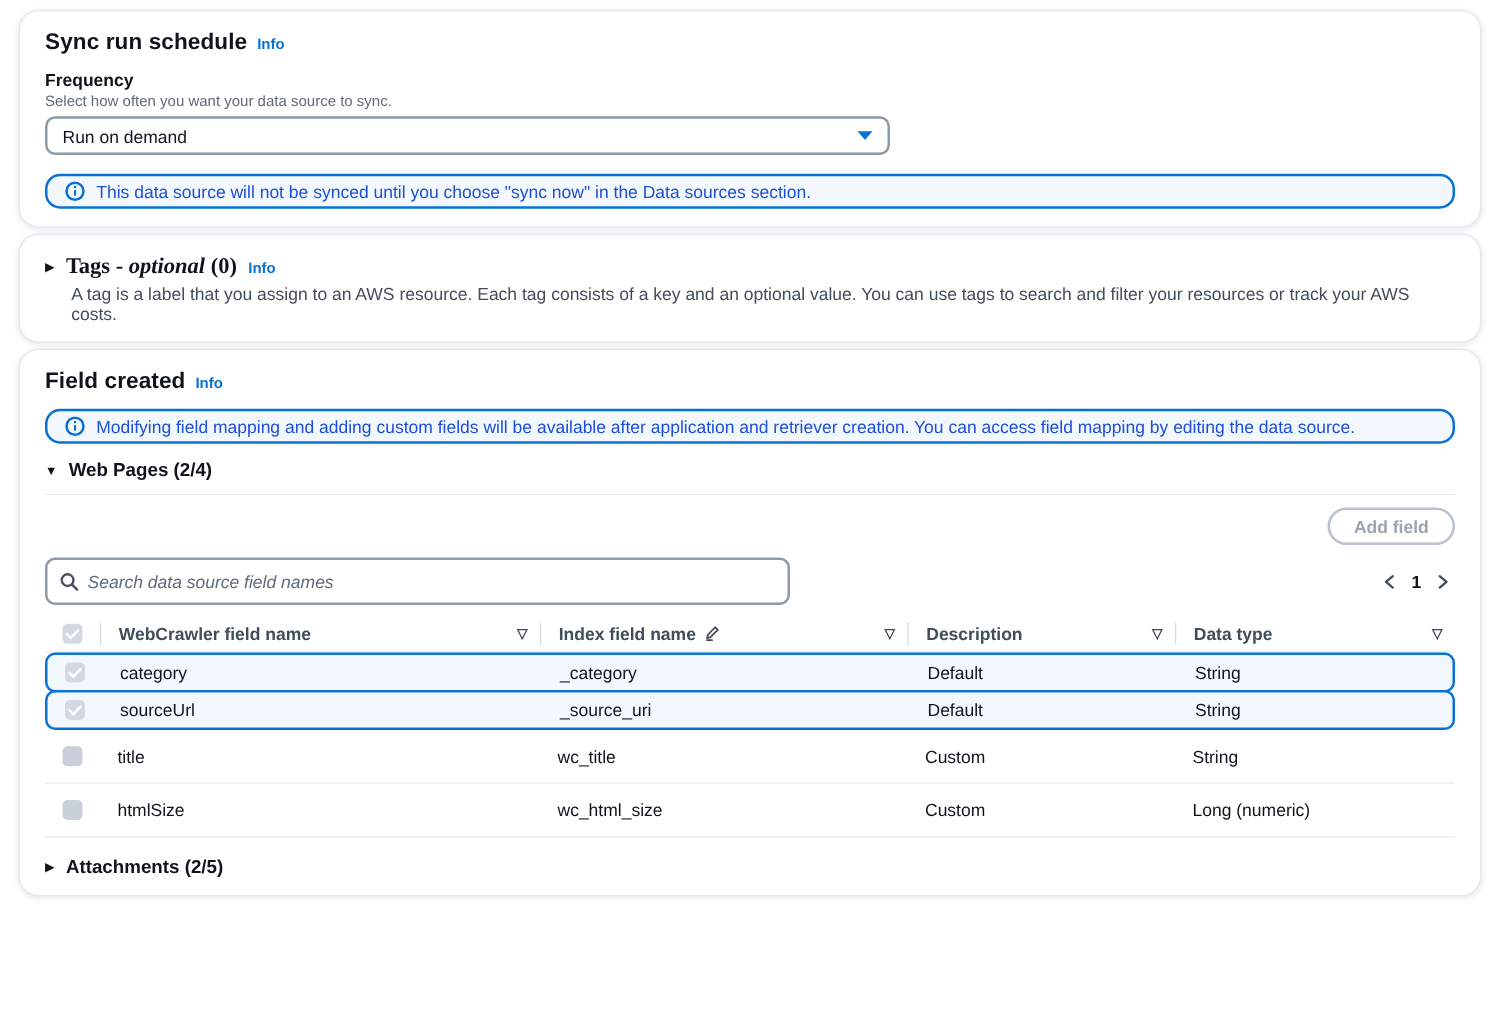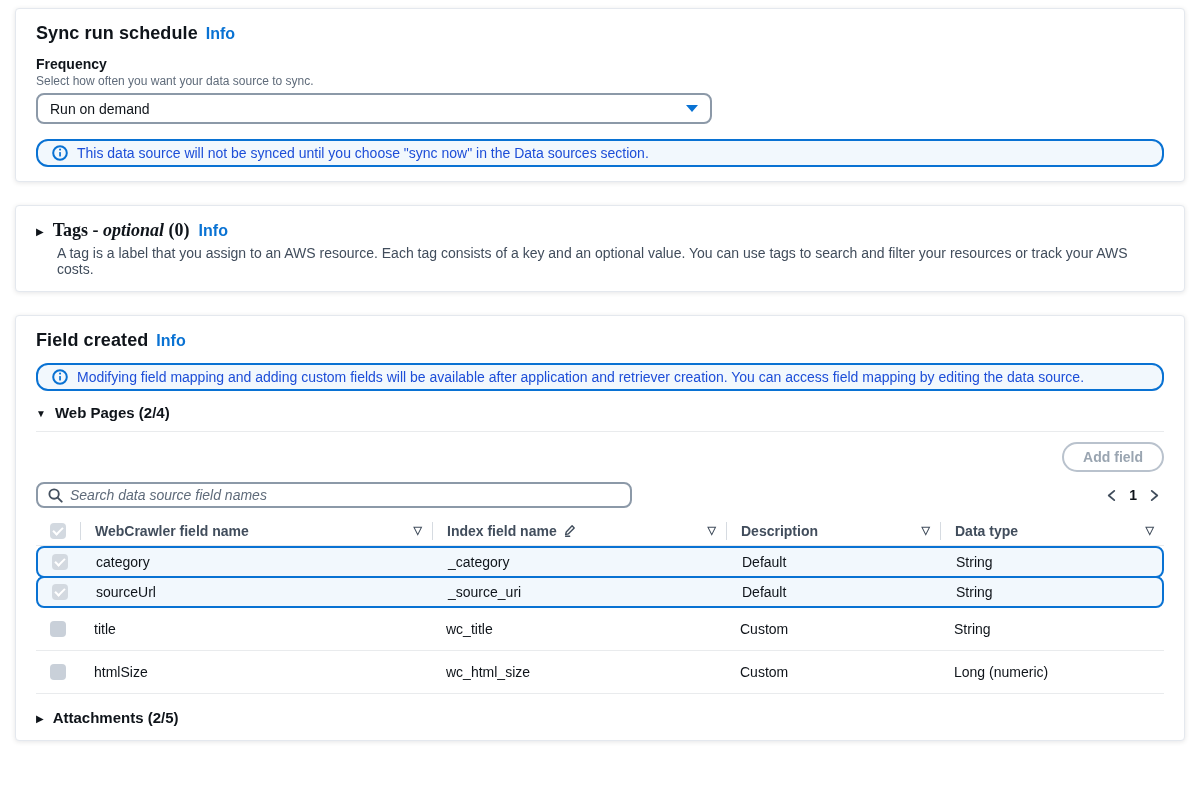--- a/index.html
+++ b/index.html
@@ -15,10 +15,10 @@
   .card {
     background:#fff;
     border:1px solid #e4e8ee;
-    border-radius:4px;
+    border-radius:16px;
     box-shadow:0 1px 5px rgba(0,7,22,.10);
     padding:14px 20px;
-    margin-bottom:23px;
+    margin-bottom:5px;
   }
 
   

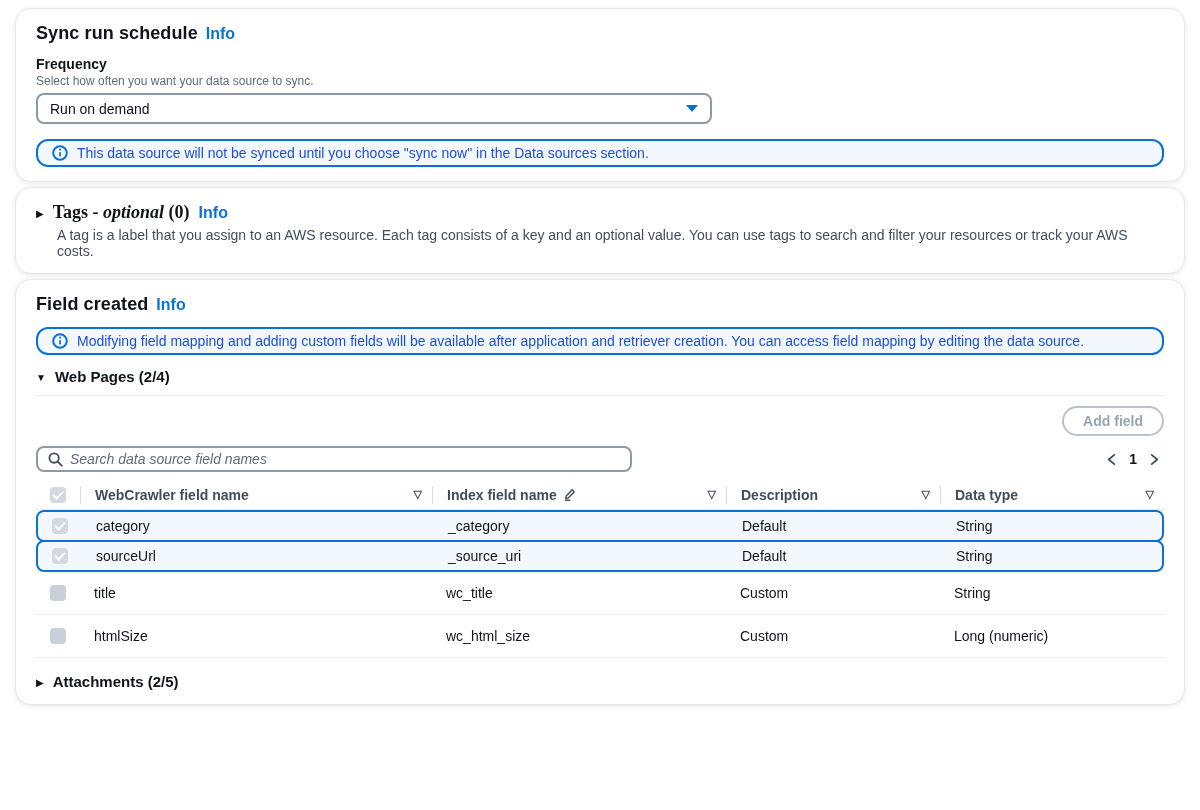--- a/index.html
+++ b/index.html
@@ -24,7 +24,7 @@
   
   .title-row { display:flex; align-items:baseline; gap:8px; }
   h2.sec-title { font-size:18px; font-weight:bold; color:#0f141a; letter-spacing:.1px; }
-  .info-link { font-size:16px; font-weight:bold; color:#0972d3; text-decoration:none; cursor:pointer; }
+  .info-link { font-size:12px; font-weight:bold; color:#0972d3; text-decoration:none; cursor:pointer; }
   .sec-desc { font-size:14px; color:#414d5c; margin-top:3px; }
   .field-label { font-size:14px; font-weight:bold; margin-top:12px; }
   .field-desc { font-size:12px; color:#5f6b7a; margin-top:2px; }

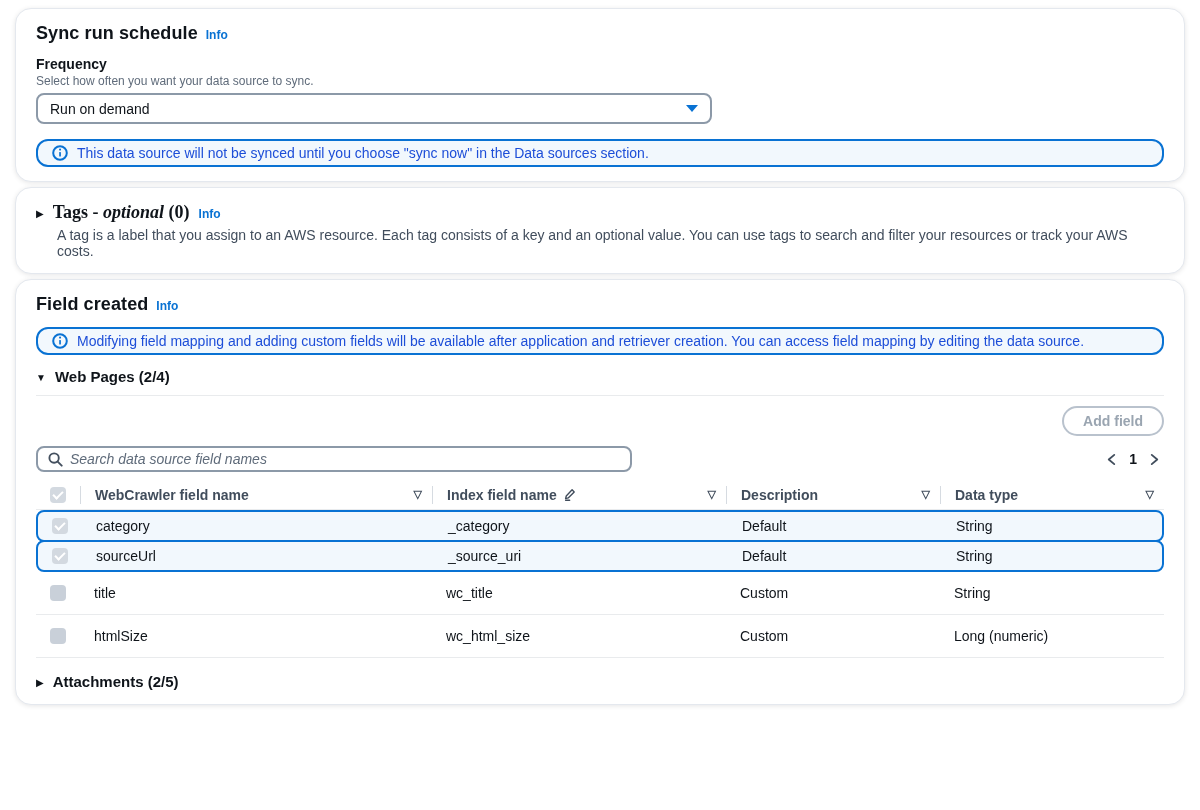--- a/index.html
+++ b/index.html
@@ -68,7 +68,7 @@
 
   
   .search-box {
-    width:596px; height:26px; border:2px solid #8c99a8; border-radius:8px;
+    width:596px; height:38px; border:2px solid #8c99a8; border-radius:8px;
     display:flex; align-items:center; gap:7px; padding:0 10px; background:#fff;
   }
   .search-box input {

